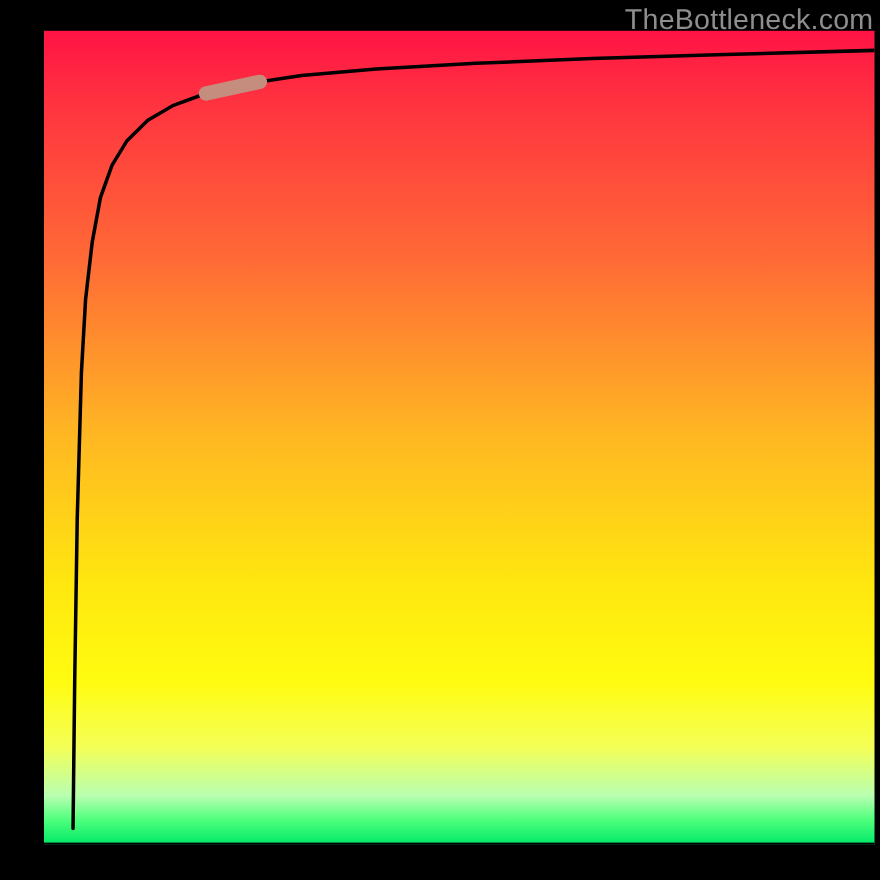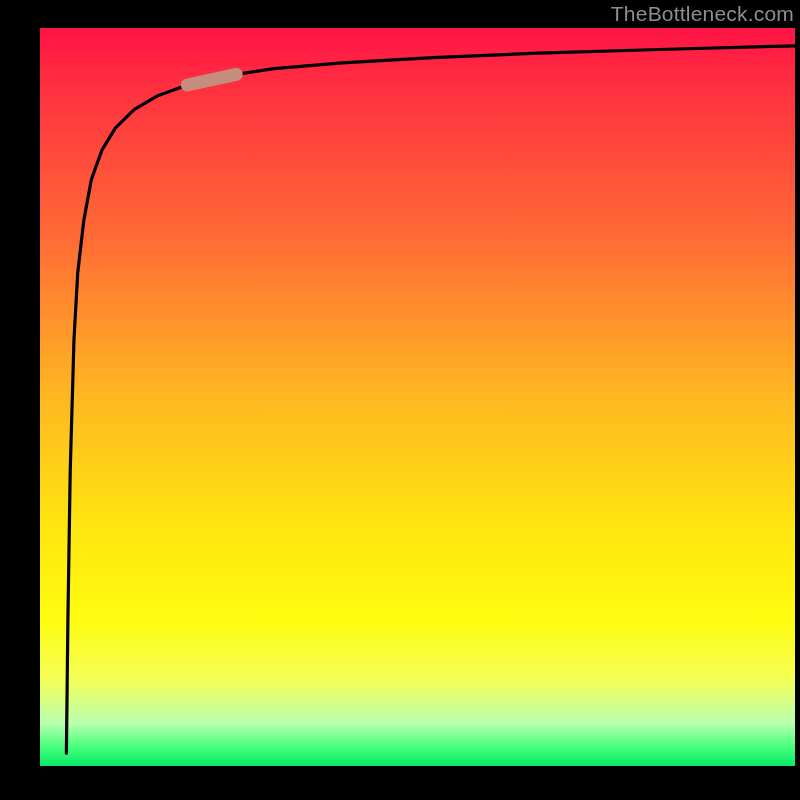--- a/index.html
+++ b/index.html
@@ -48,7 +48,7 @@
     top: 2px;
     right: 6px;
     font-family: Arial, Helvetica, sans-serif;
-    font-size: 21px;
+    font-size: 26px;
     color: #8e8e8e;
     font-weight: 400;
     letter-spacing: 0.2px;

